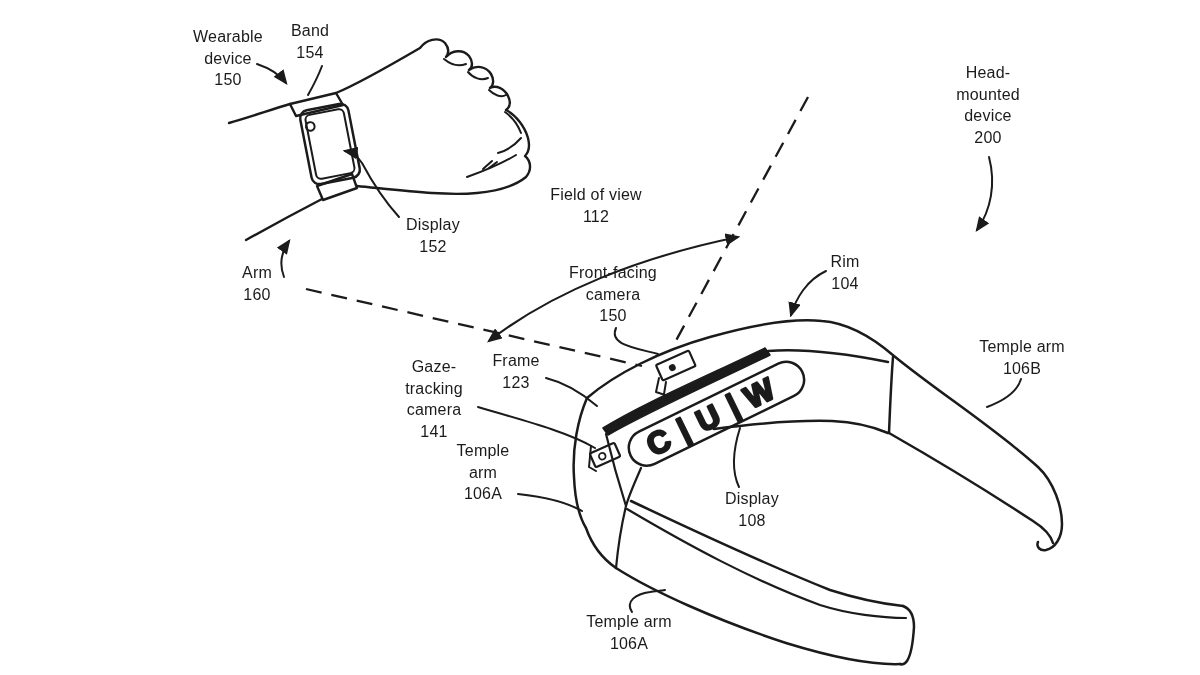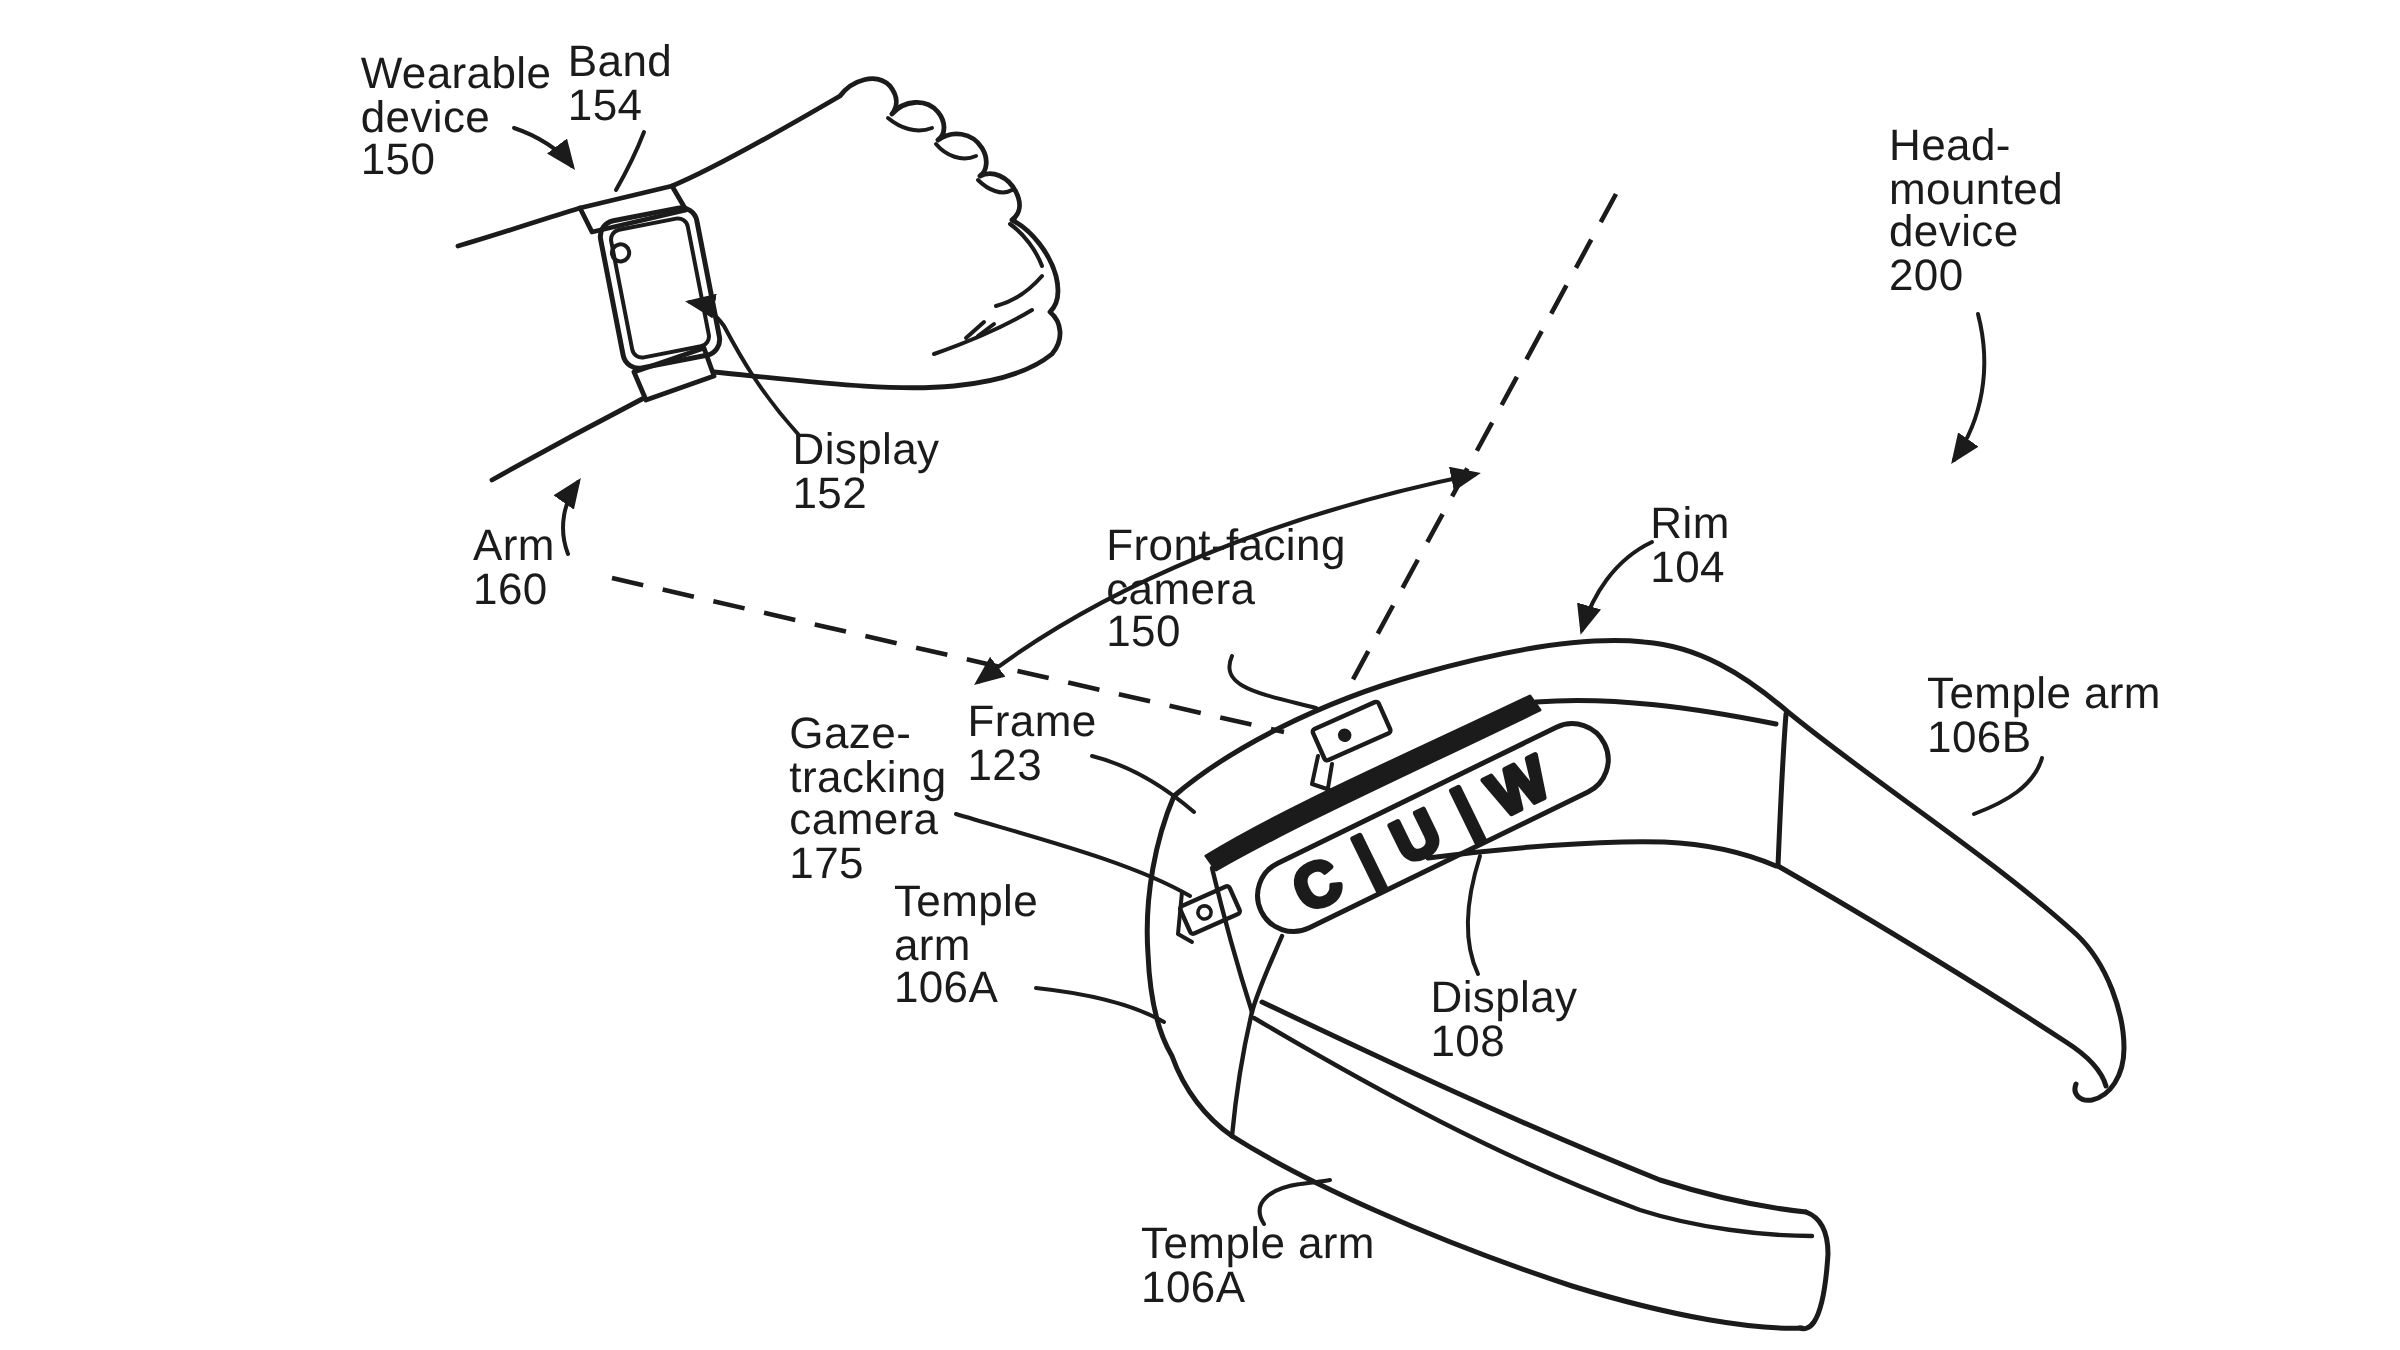--- a/index.html
+++ b/index.html
@@ -23,8 +23,9 @@
   .lbl {
     position: absolute;
     transform: translateX(-50%);
+    text-align: center;
     white-space: pre-line;
-    font-size: 22px;
+    font-size: 16px;
     line-height: 21.5px;
     color: #1b1b1b;
     letter-spacing: 0.2px;

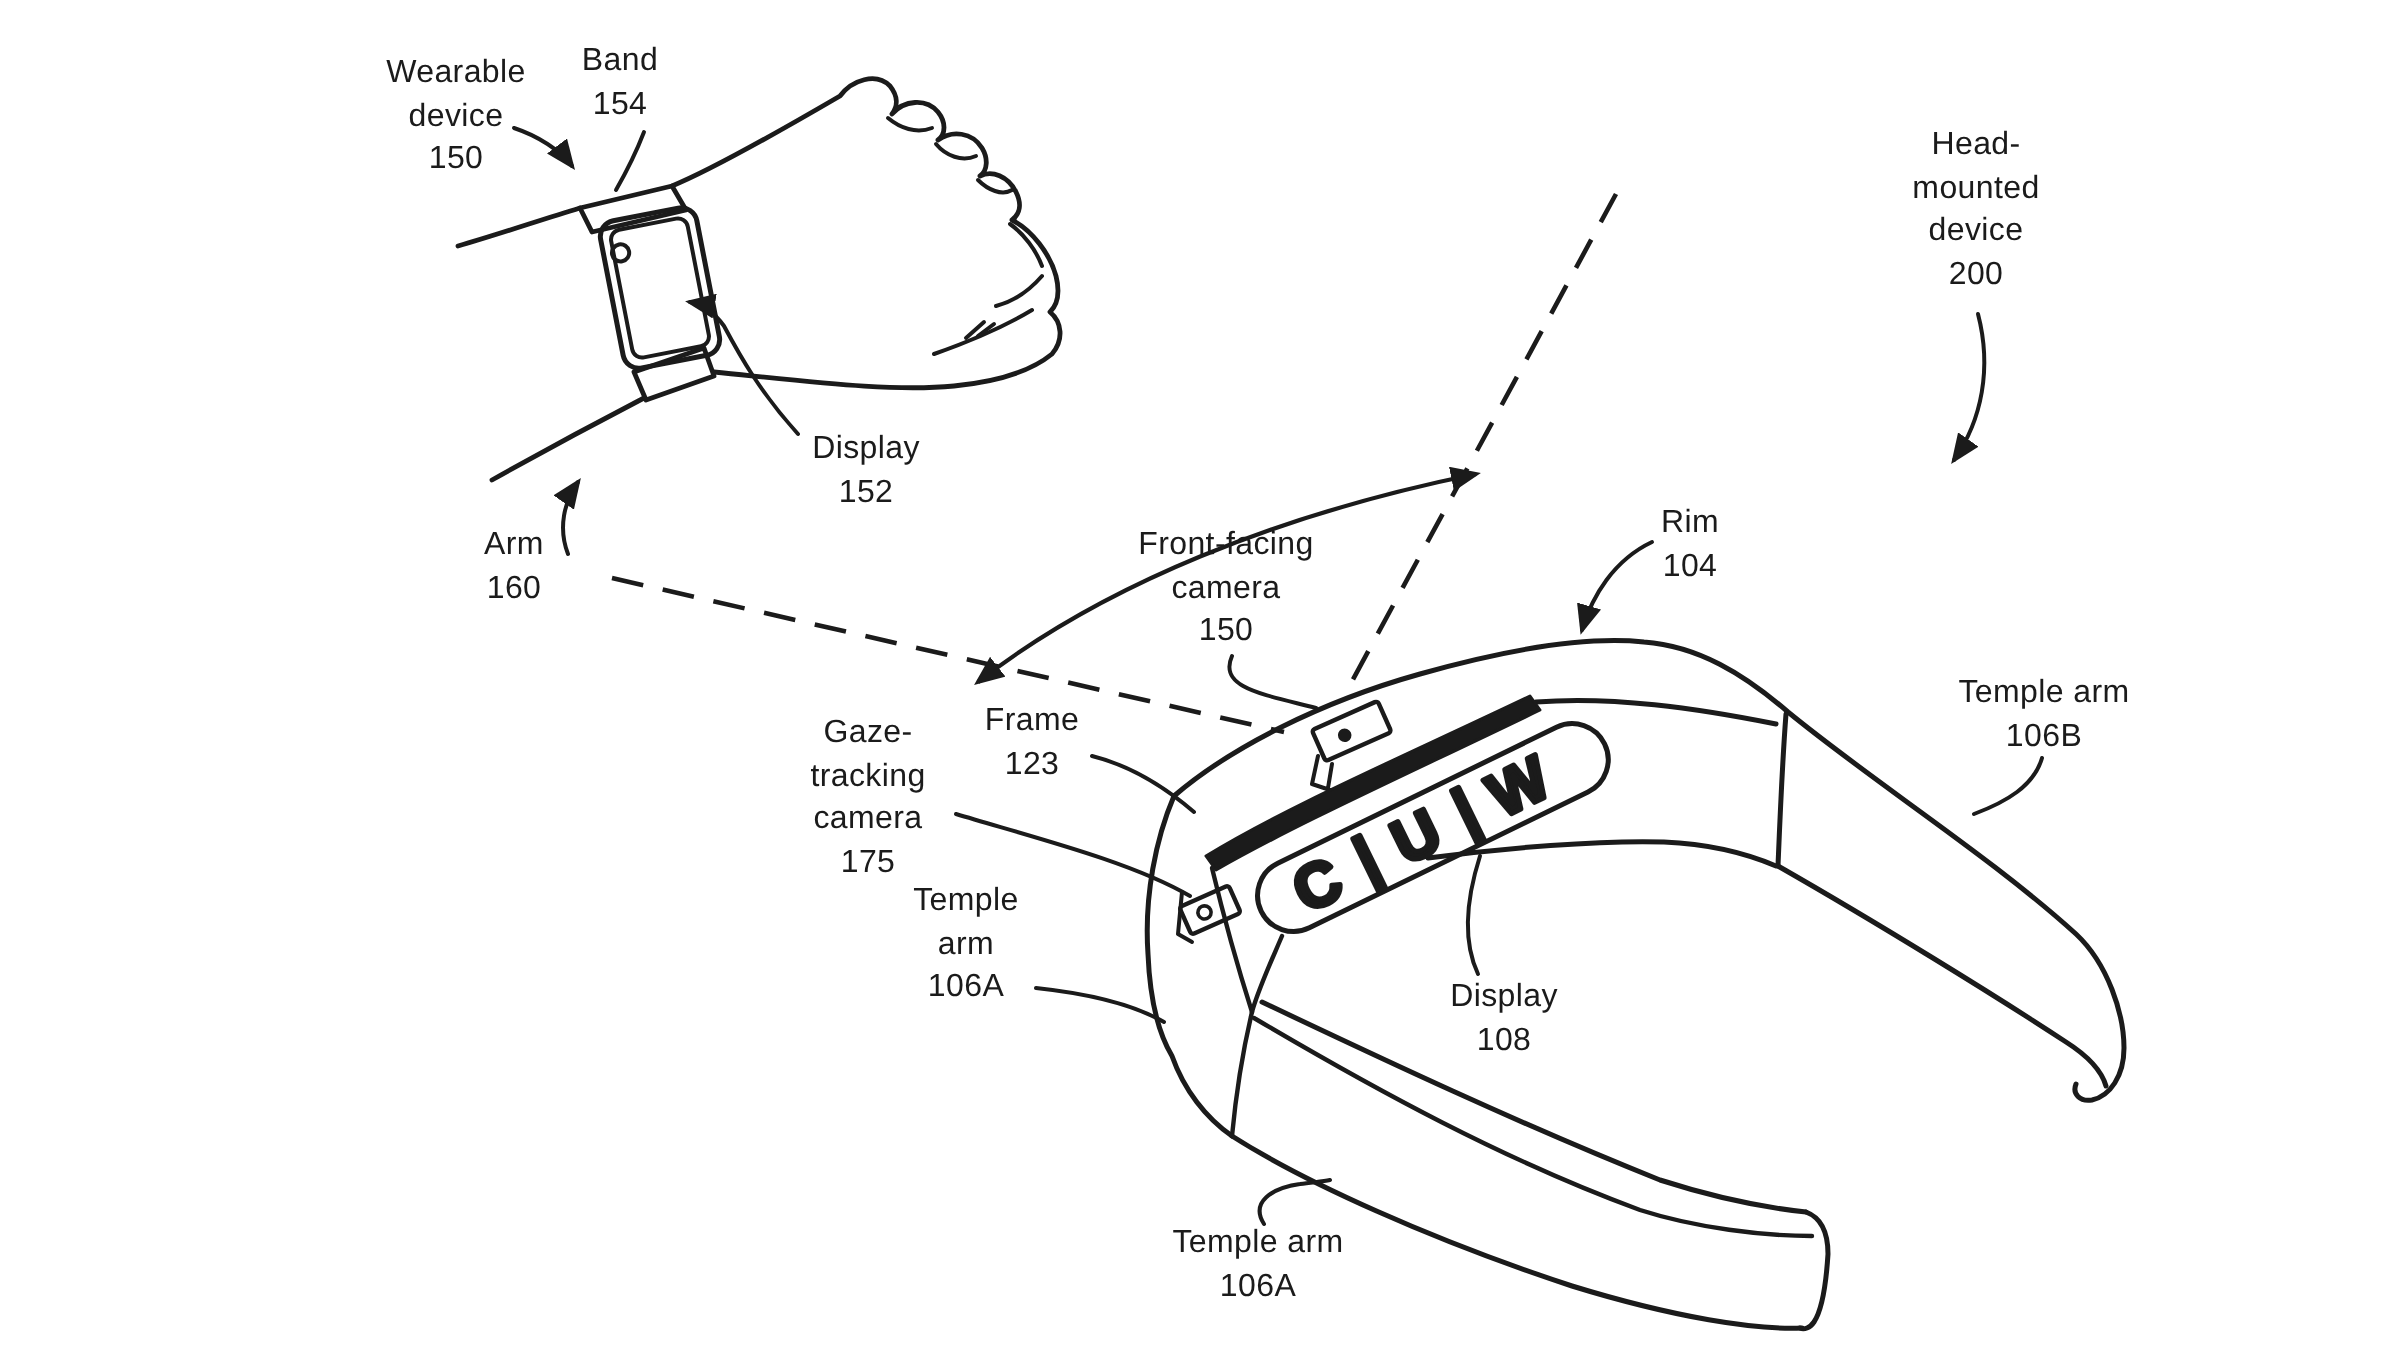--- a/index.html
+++ b/index.html
@@ -165,6 +165,8 @@
 mounted
 device
 200</div>
+  <div class="lbl" style="left:596px; top:184px">Field of view
+112</div>
   <div class="lbl" style="left:433px; top:214px">Display
 152</div>
   <div class="lbl" style="left:257px; top:262px">Arm

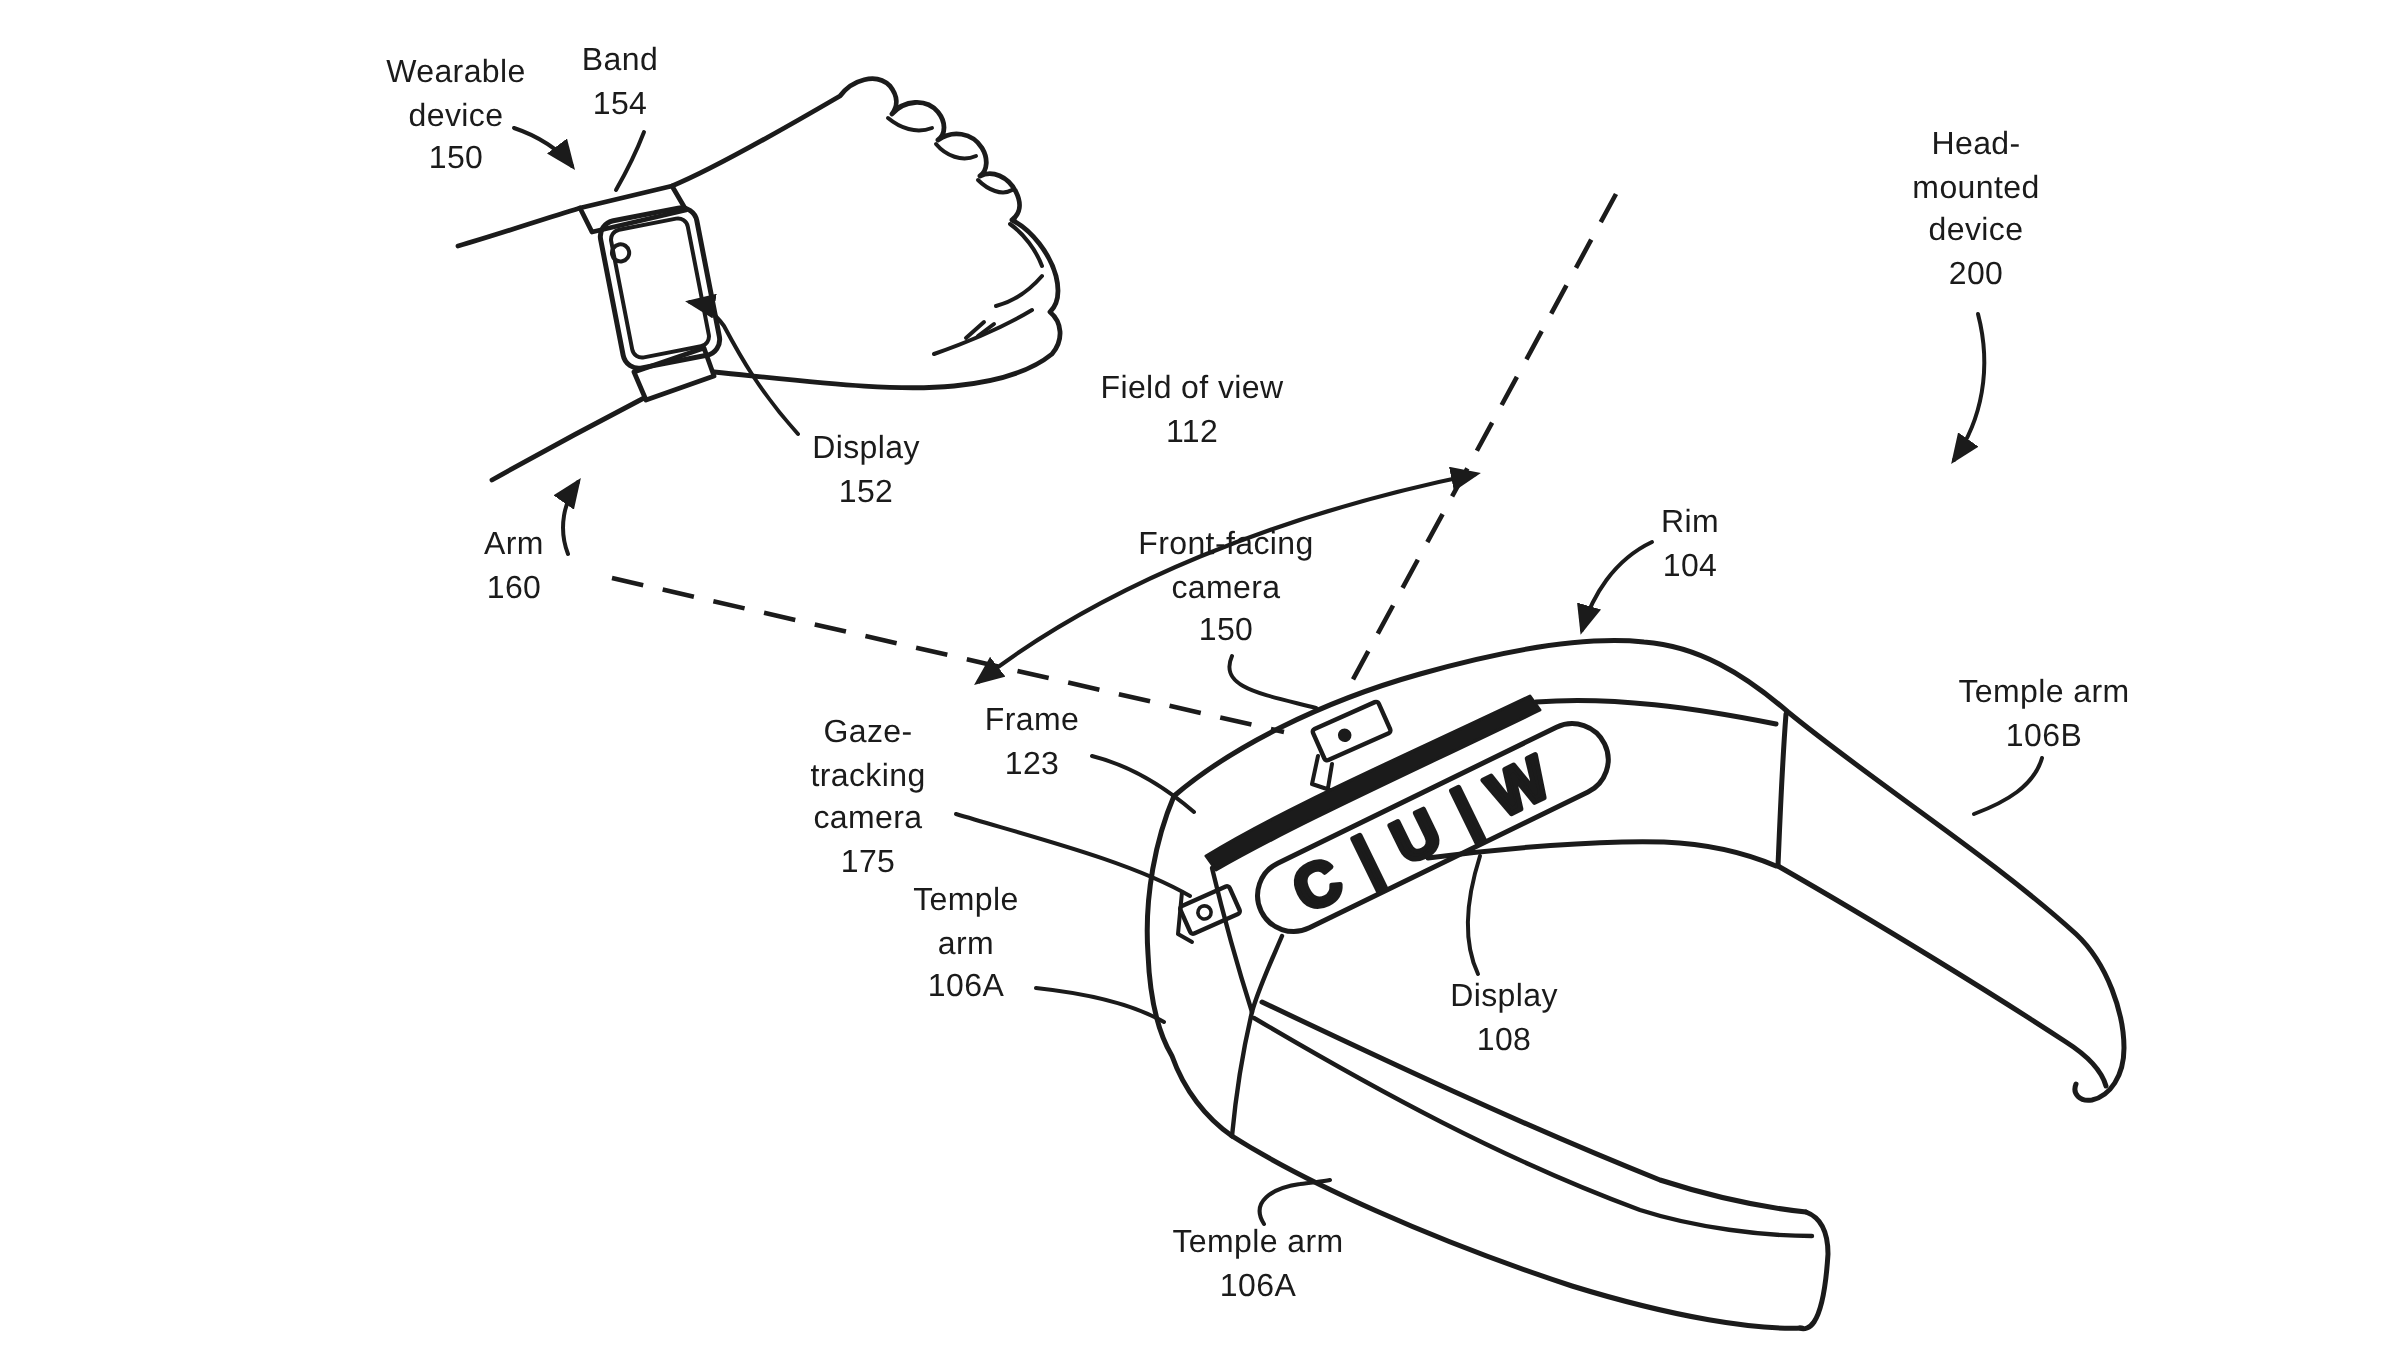--- a/index.html
+++ b/index.html
@@ -183,7 +183,7 @@
   <div class="lbl" style="left:434px; top:356px">Gaze-
 tracking
 camera
-175</div>
+141</div>
   <div class="lbl" style="left:483px; top:440px">Temple
 arm
 106A</div>

